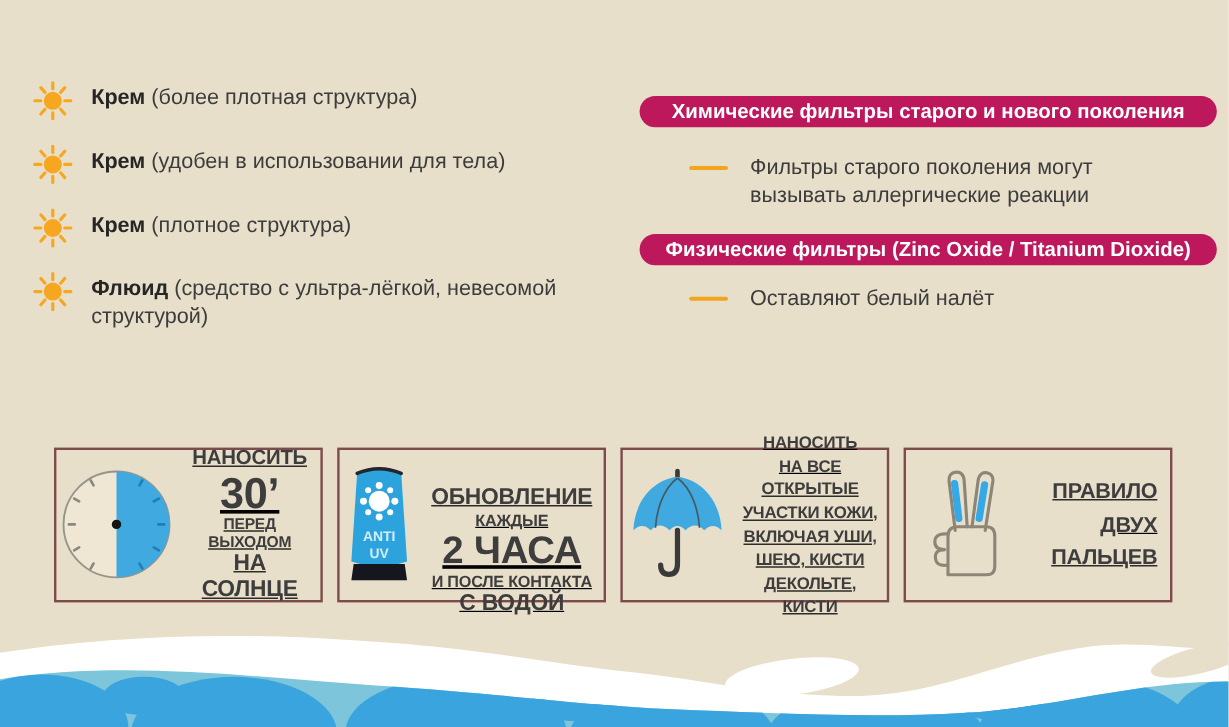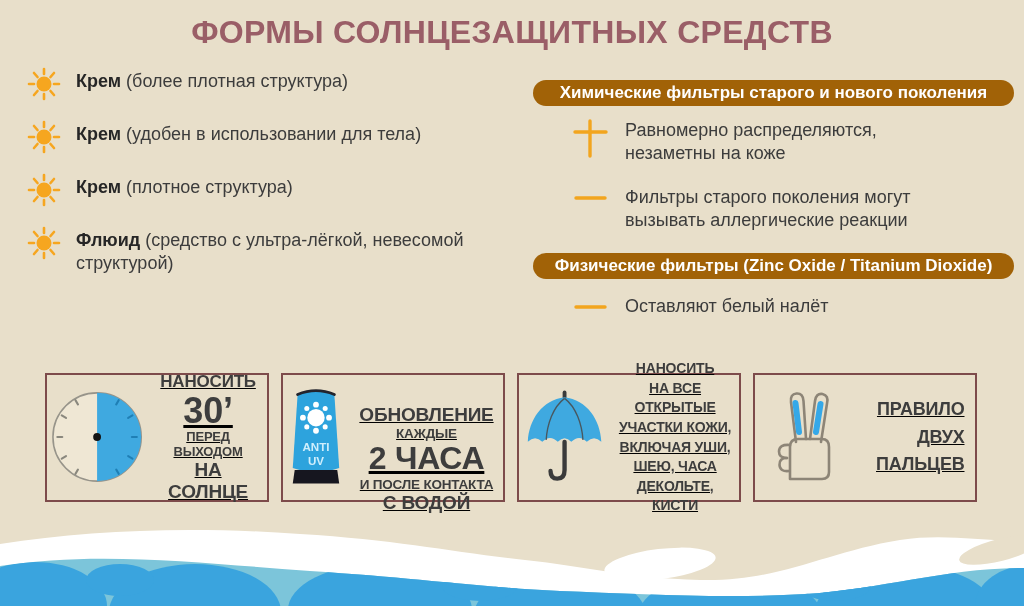--- a/index.html
+++ b/index.html
@@ -64,7 +64,6 @@
 
 <div class="page">
 
-  <div class="title">ФОРМЫ СОЛНЦЕЗАЩИТНЫХ СРЕДСТВ</div>
 
   <div class="forms">
     <div class="form-item">

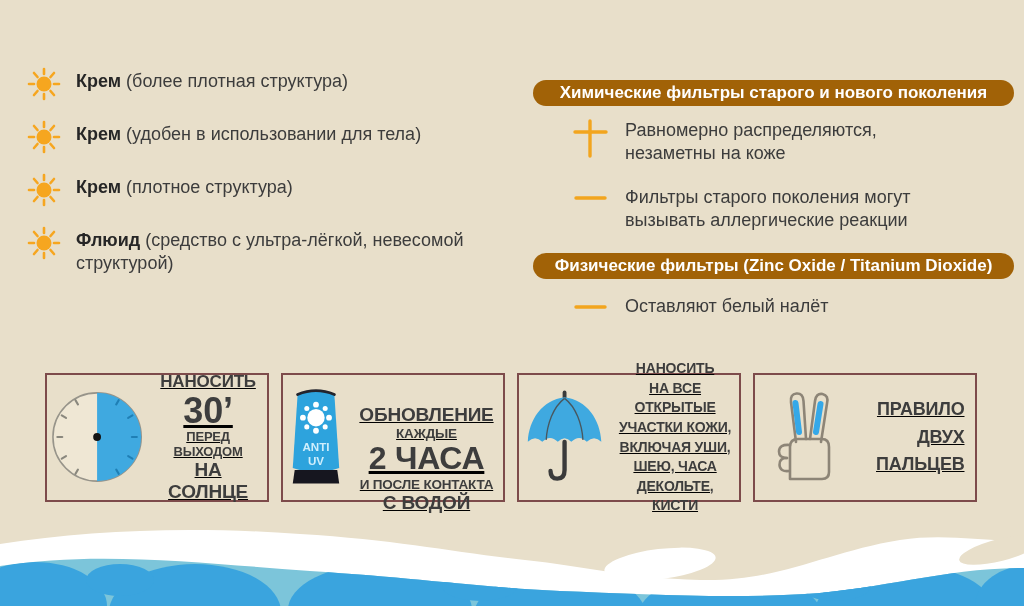--- a/index.html
+++ b/index.html
@@ -28,7 +28,7 @@
   
   .filters{position:absolute;left:533px;top:80px;width:481px;}
   .banner{
-    background:#a16207;color:#ffffff;
+    background:#be185d;color:#ffffff;
     font-size:17px;font-weight:bold;text-align:center;
     border-radius:16px;
     padding:4px 6px;height:18px;line-height:18px;

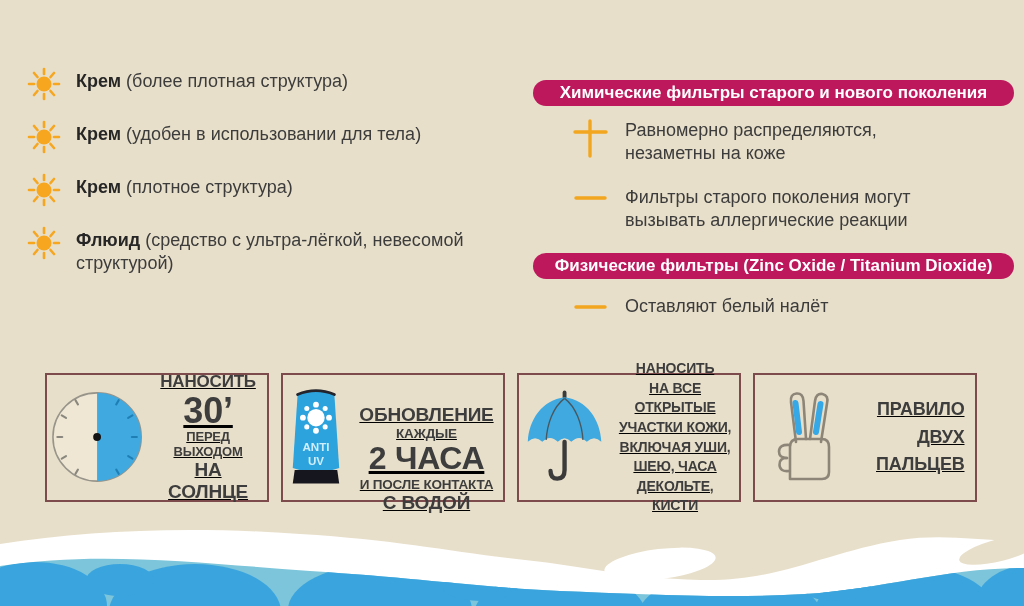--- a/index.html
+++ b/index.html
@@ -136,15 +136,6 @@
 
     <div class="banner">Химические фильтры старого и нового поколения</div>
 
-    <div class="pc-row">
-      <svg class="sign" width="36" height="40" viewBox="0 0 36 40">
-        <g stroke="#f2a51e" stroke-width="3.4" stroke-linecap="round">
-          <line x1="17" y1="2" x2="17" y2="37"></line>
-            <line x1="2" y1="13" x2="33" y2="13"></line>
-        </g>
-      </svg>
-      <div class="pc-text">Равномерно распределяются, незаметны на коже</div>
-    </div>
 
     <div class="pc-row" style="margin-top:22px;">
       <svg class="sign" width="36" height="24" viewBox="0 0 36 24">

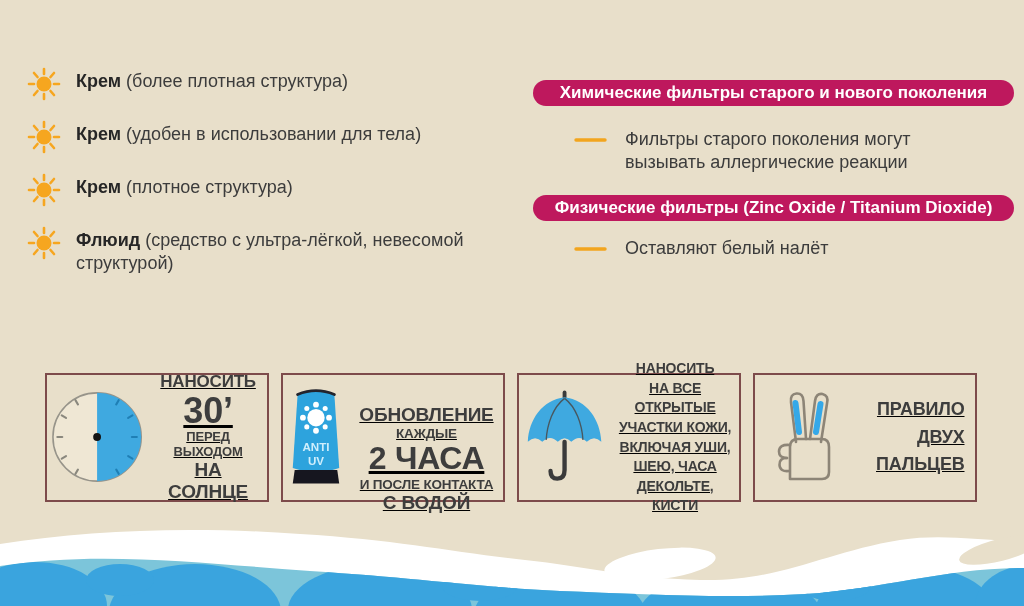--- a/index.html
+++ b/index.html
@@ -228,7 +228,7 @@
         <div class="l-u">НА ВСЕ ОТКРЫТЫЕ</div>
         <div class="l-u">УЧАСТКИ КОЖИ,</div>
         <div class="l-u">ВКЛЮЧАЯ УШИ,</div>
-        <div class="l-u">ШЕЮ, ЧАСА</div>
+        <div class="l-u">ШЕЮ, КИСТИ</div>
         <div class="l-u">ДЕКОЛЬТЕ, КИСТИ</div>
       </div>
     </div>

